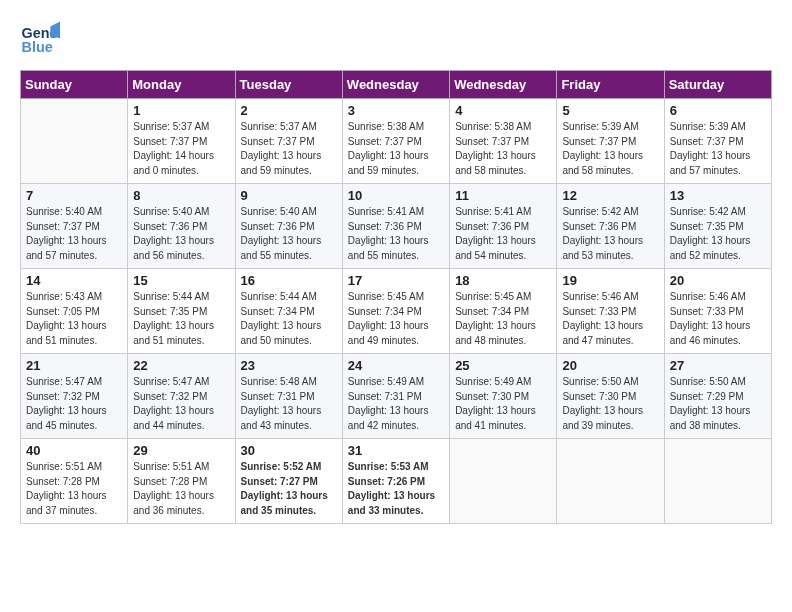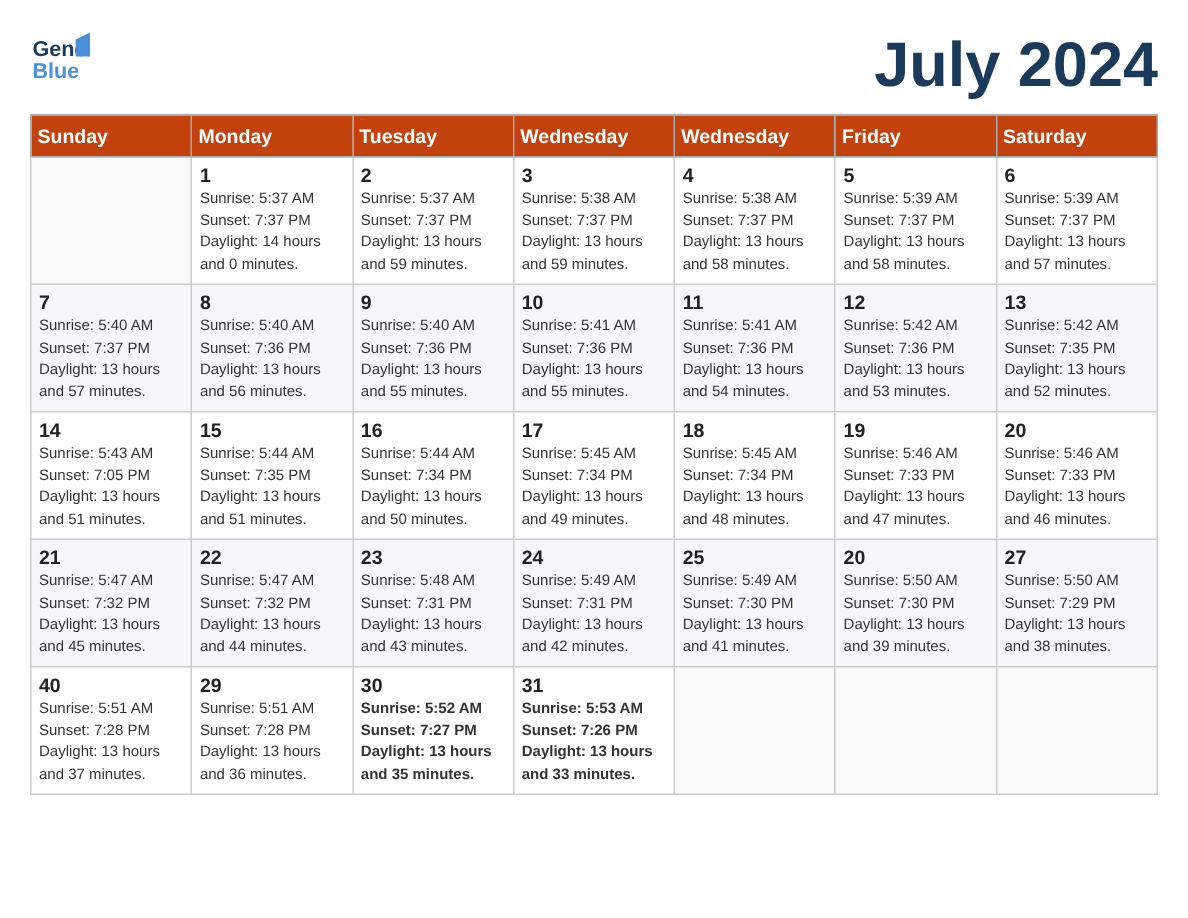--- a/index.html
+++ b/index.html
@@ -93,7 +93,6 @@
     </svg>
   </div>
   <div class="title-block">
-    <div class="month-title">July 2024</div>
   </div>
 </div>
 

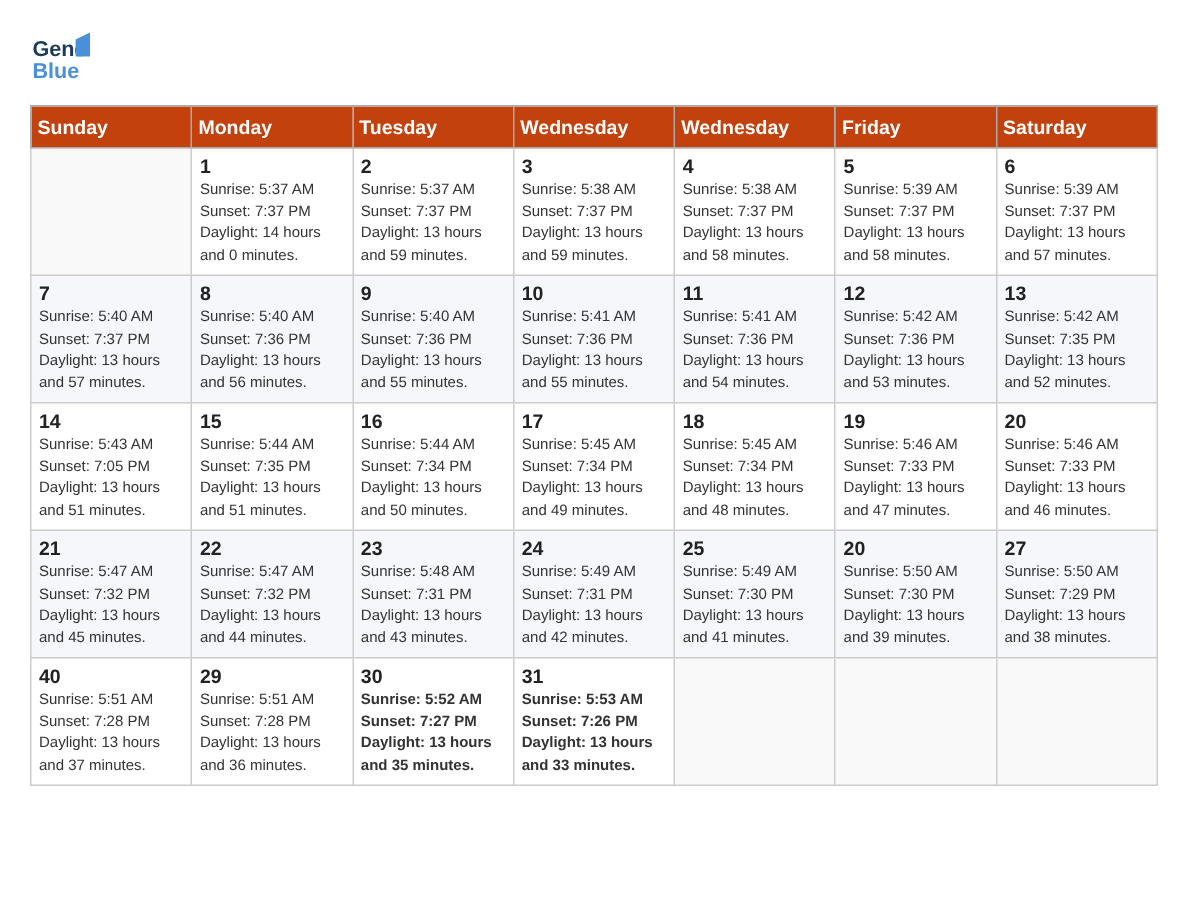--- a/index.html
+++ b/index.html
@@ -43,7 +43,7 @@
       border-collapse: collapse;
     }
     thead tr th {
-      background-color: #c2410c;
+      background-color: #701a75;
       color: #fff;
       font-size: 13px;
       padding: 6px 4px;

